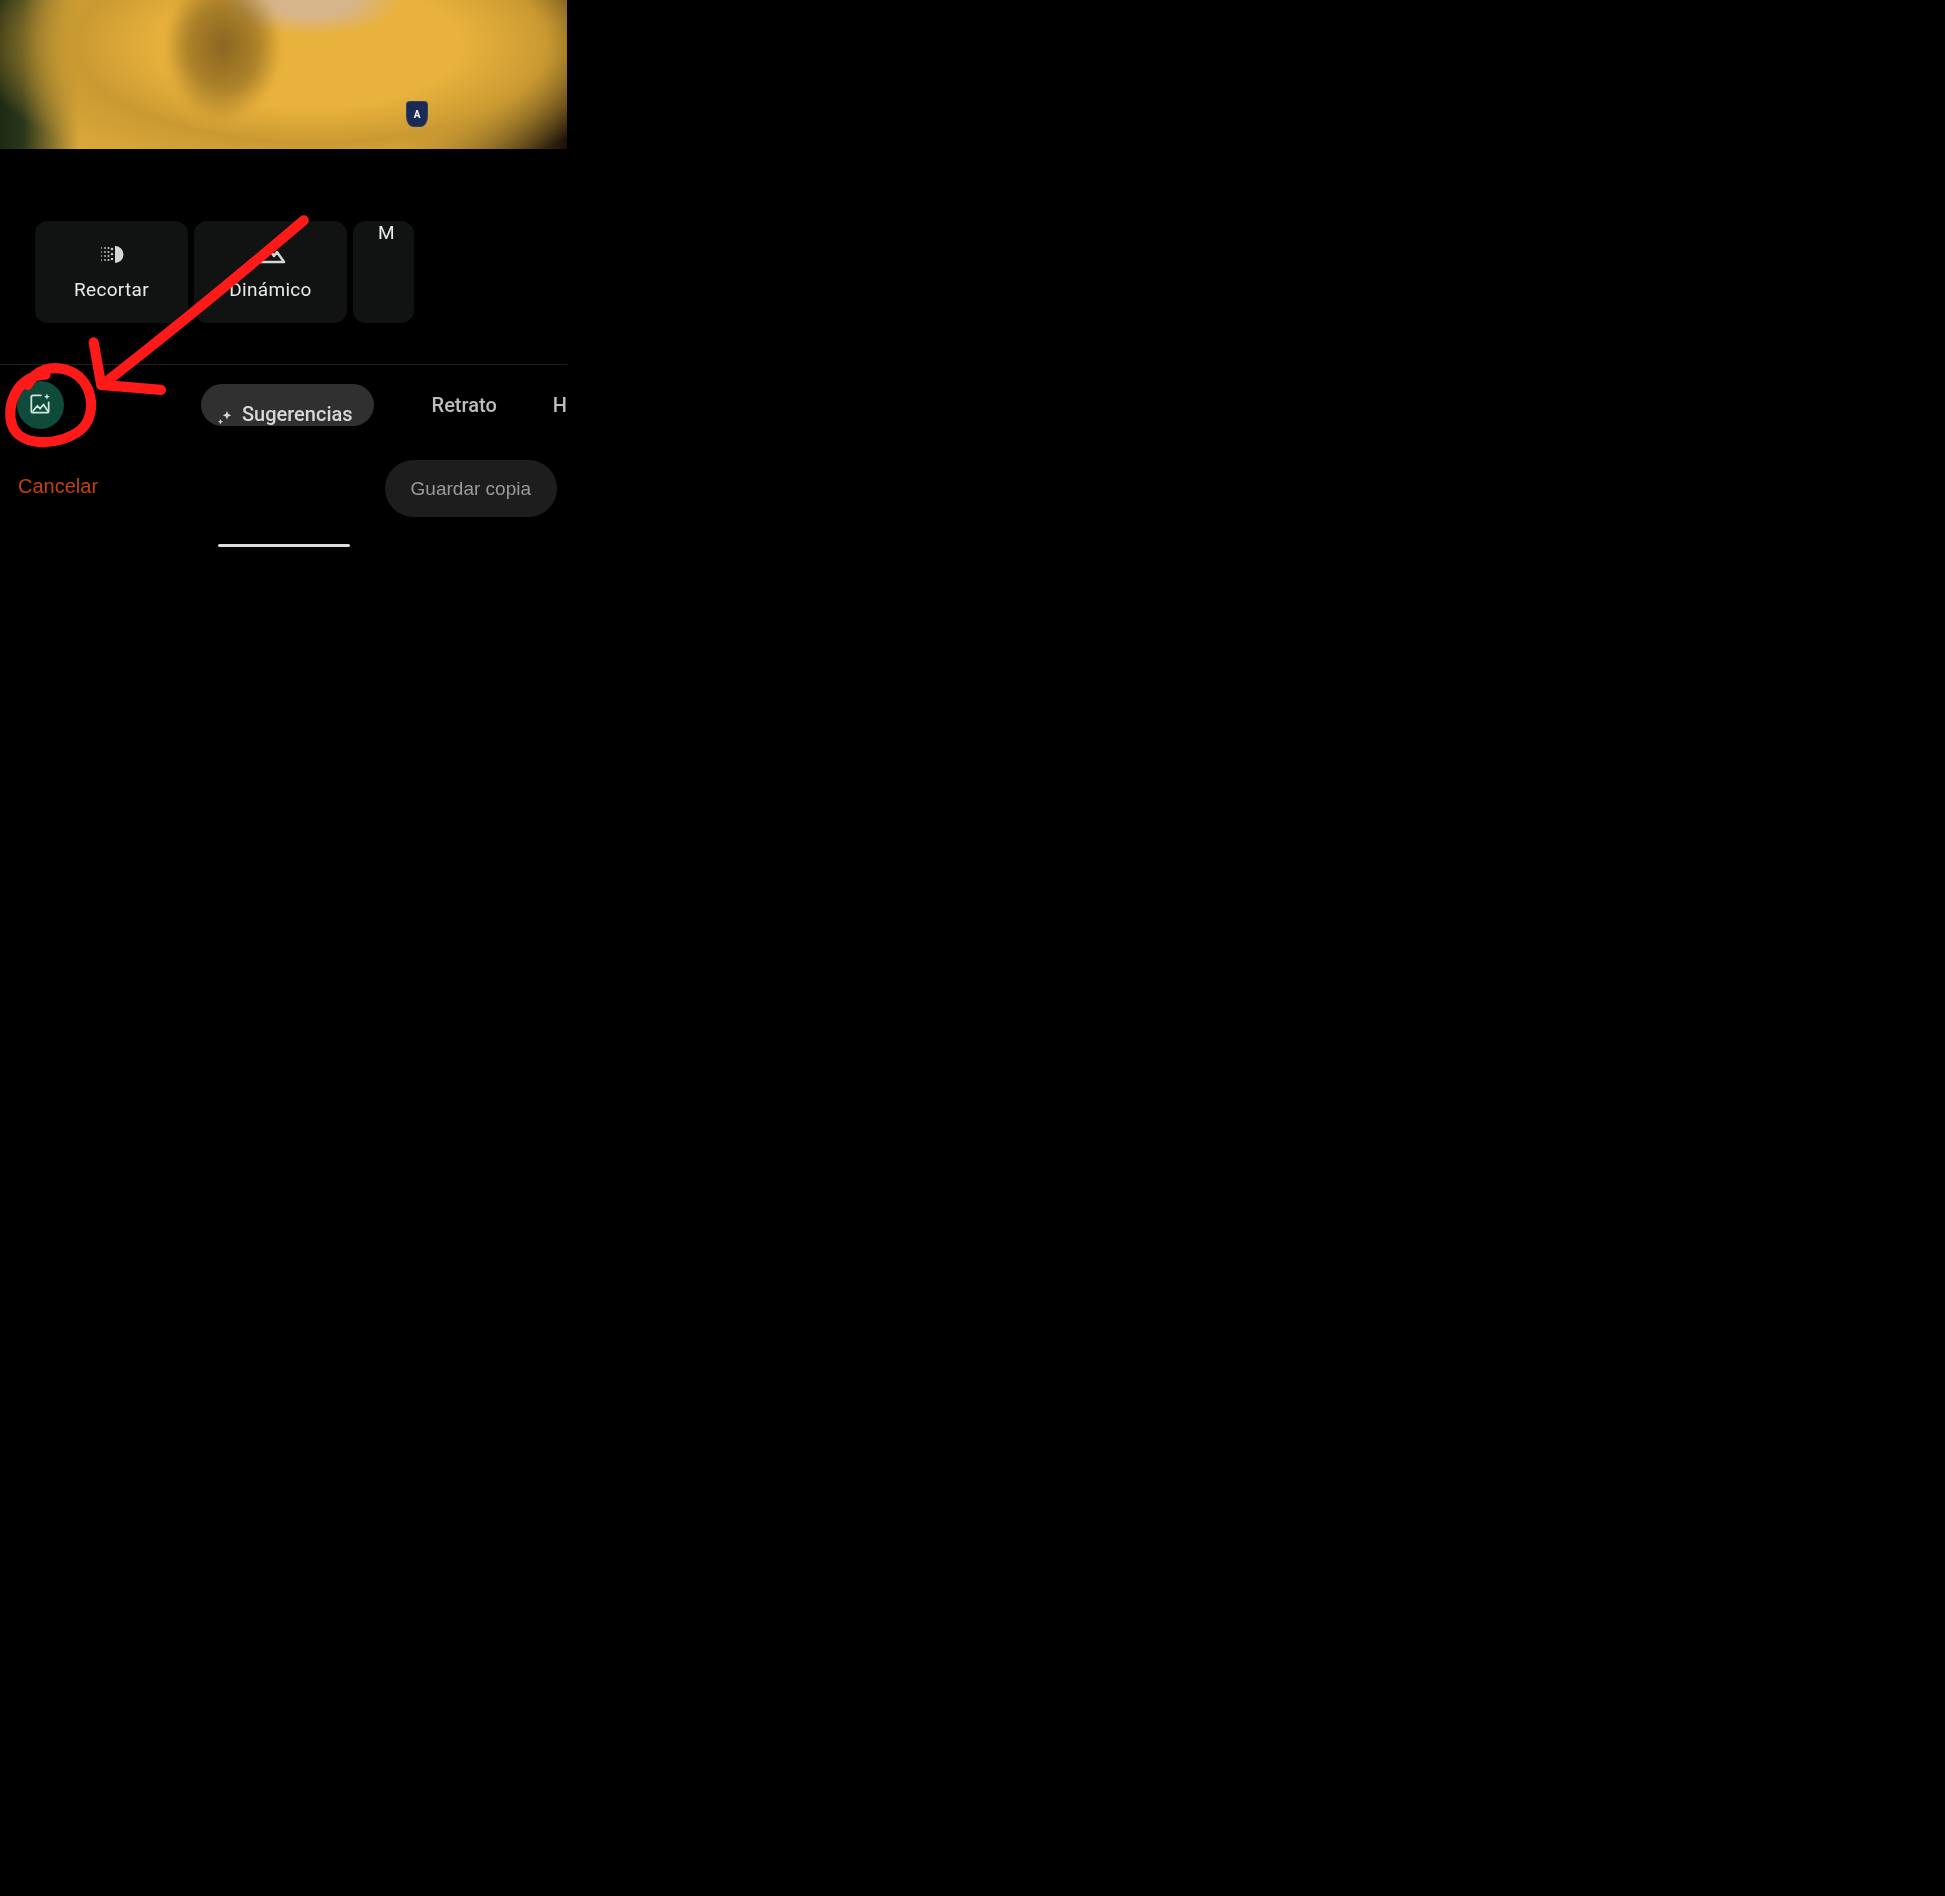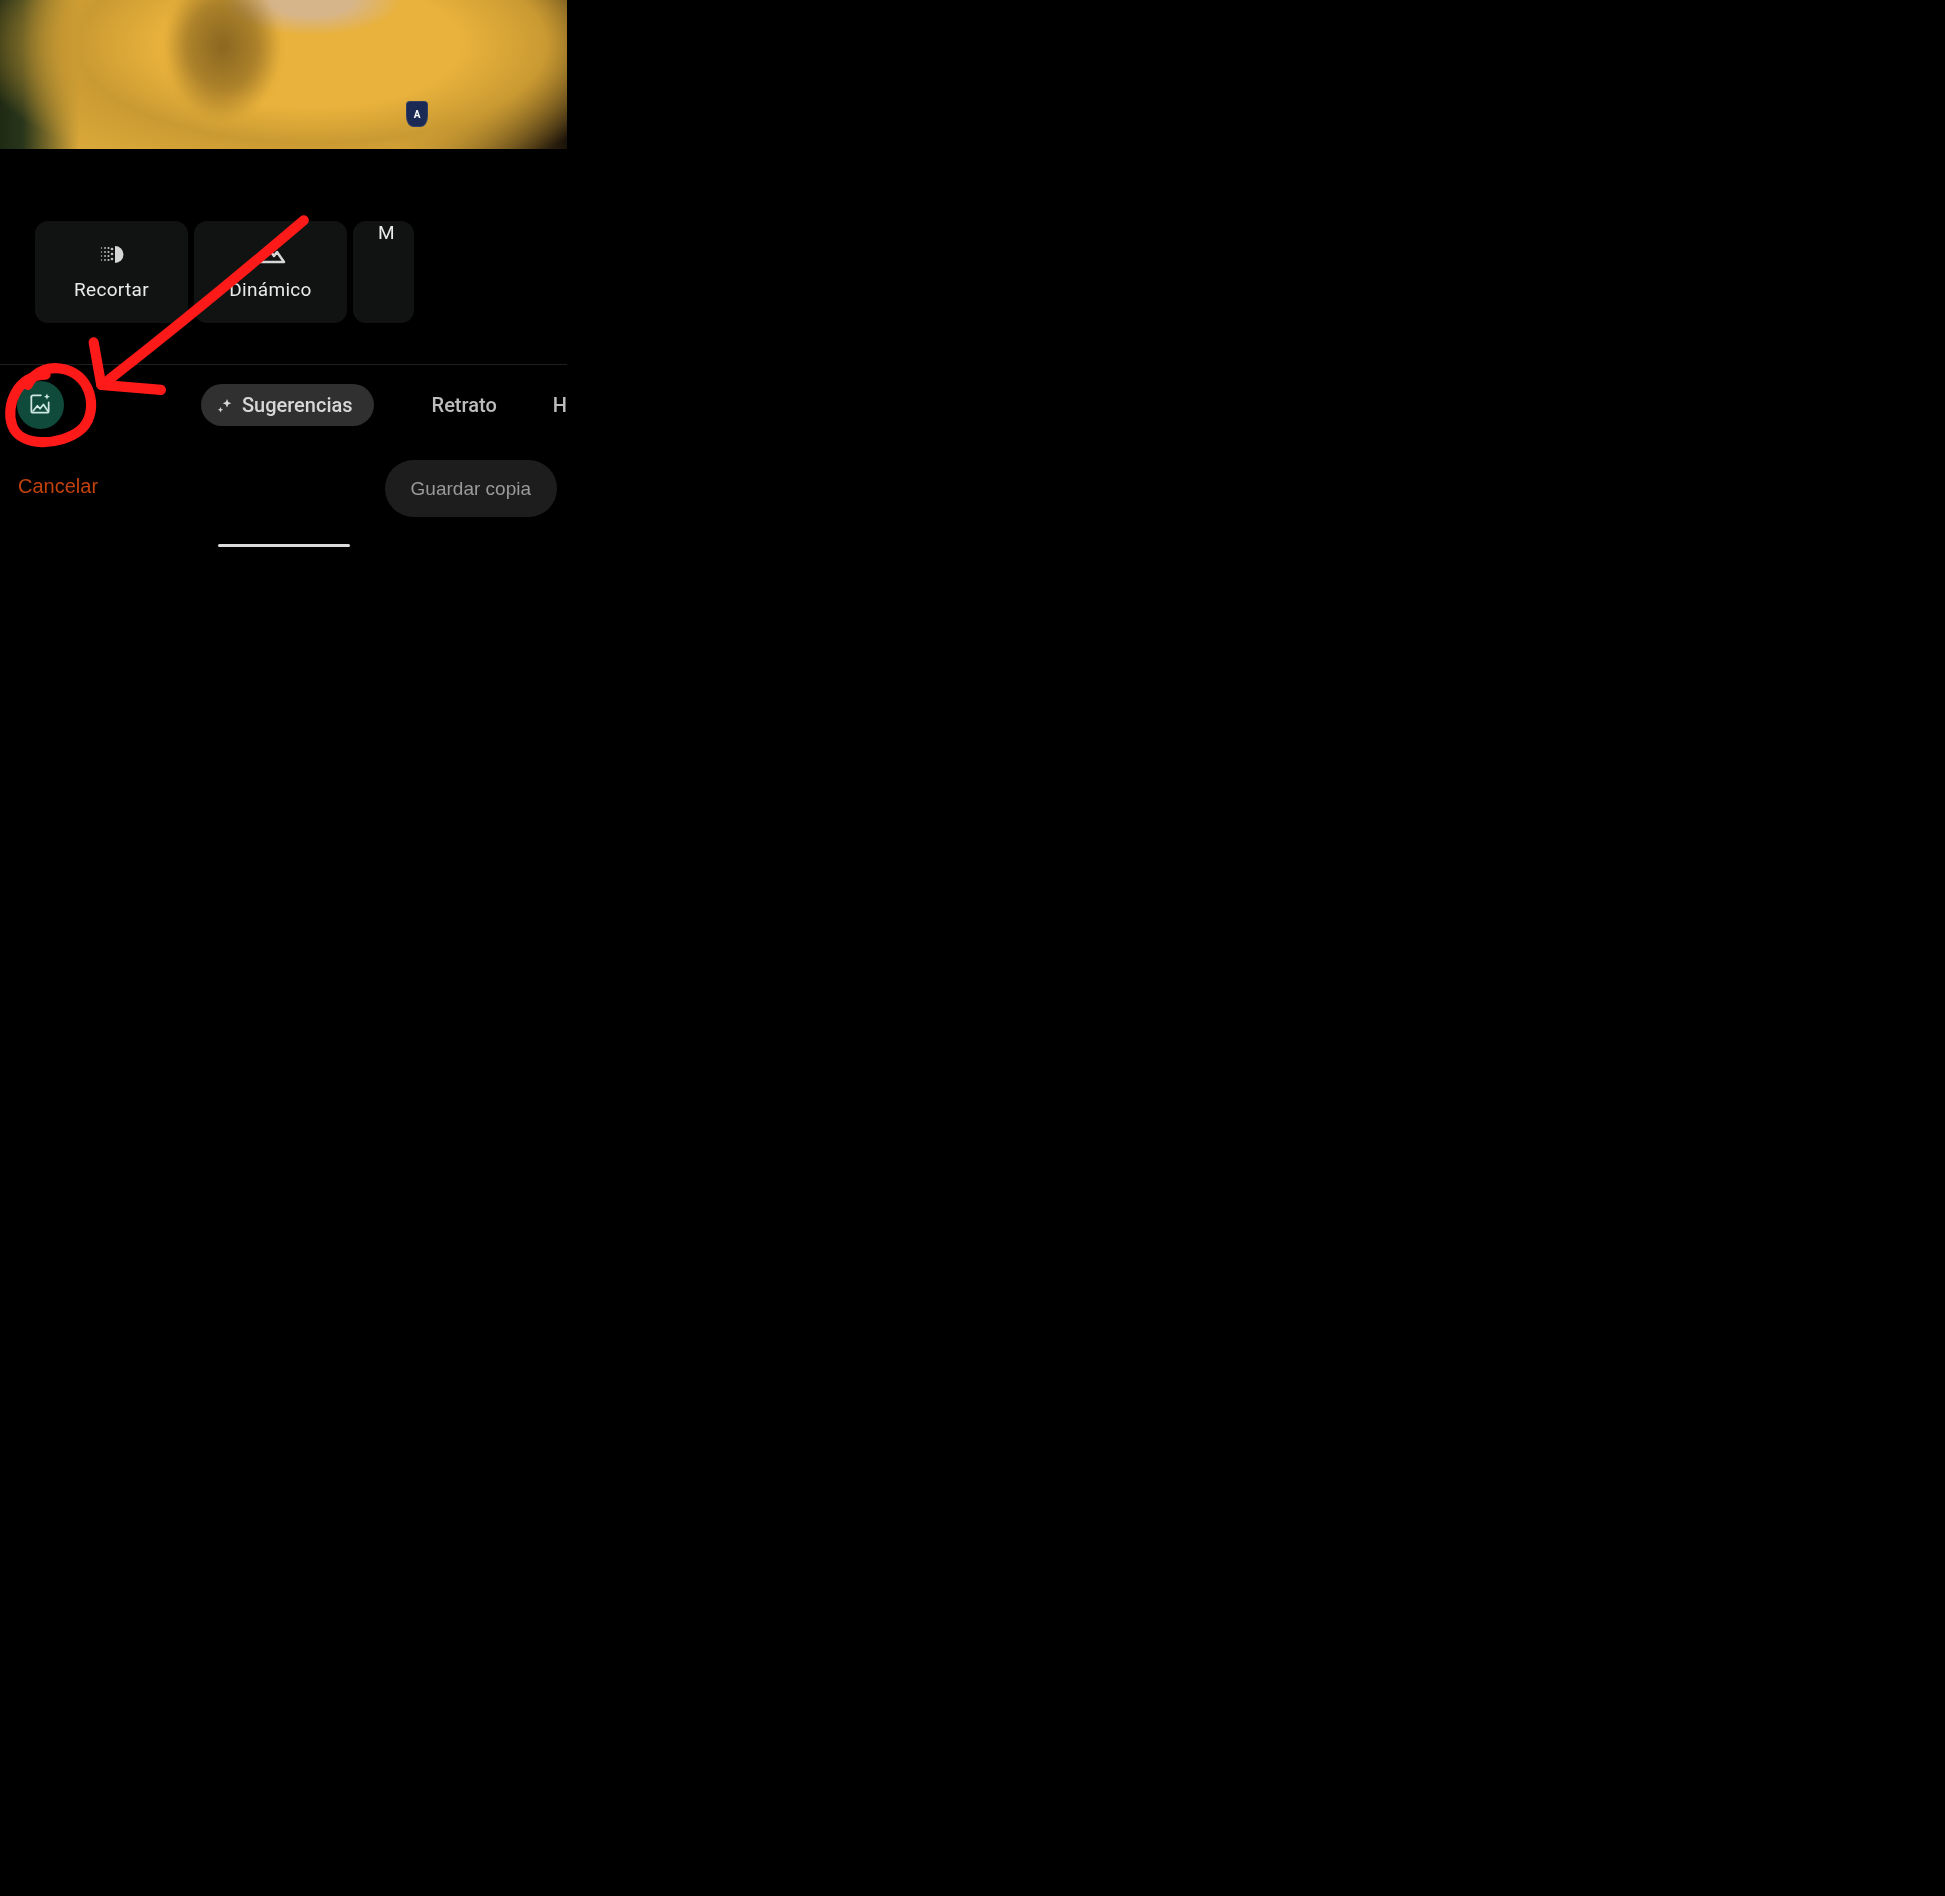--- a/index.html
+++ b/index.html
@@ -135,7 +135,7 @@
     border-radius: 21px;
     background: #303030;
     display:flex;
-    align-items:center;
+    align-items:flex-end;
     gap: 9px;
     margin-left: 127px;
   }

